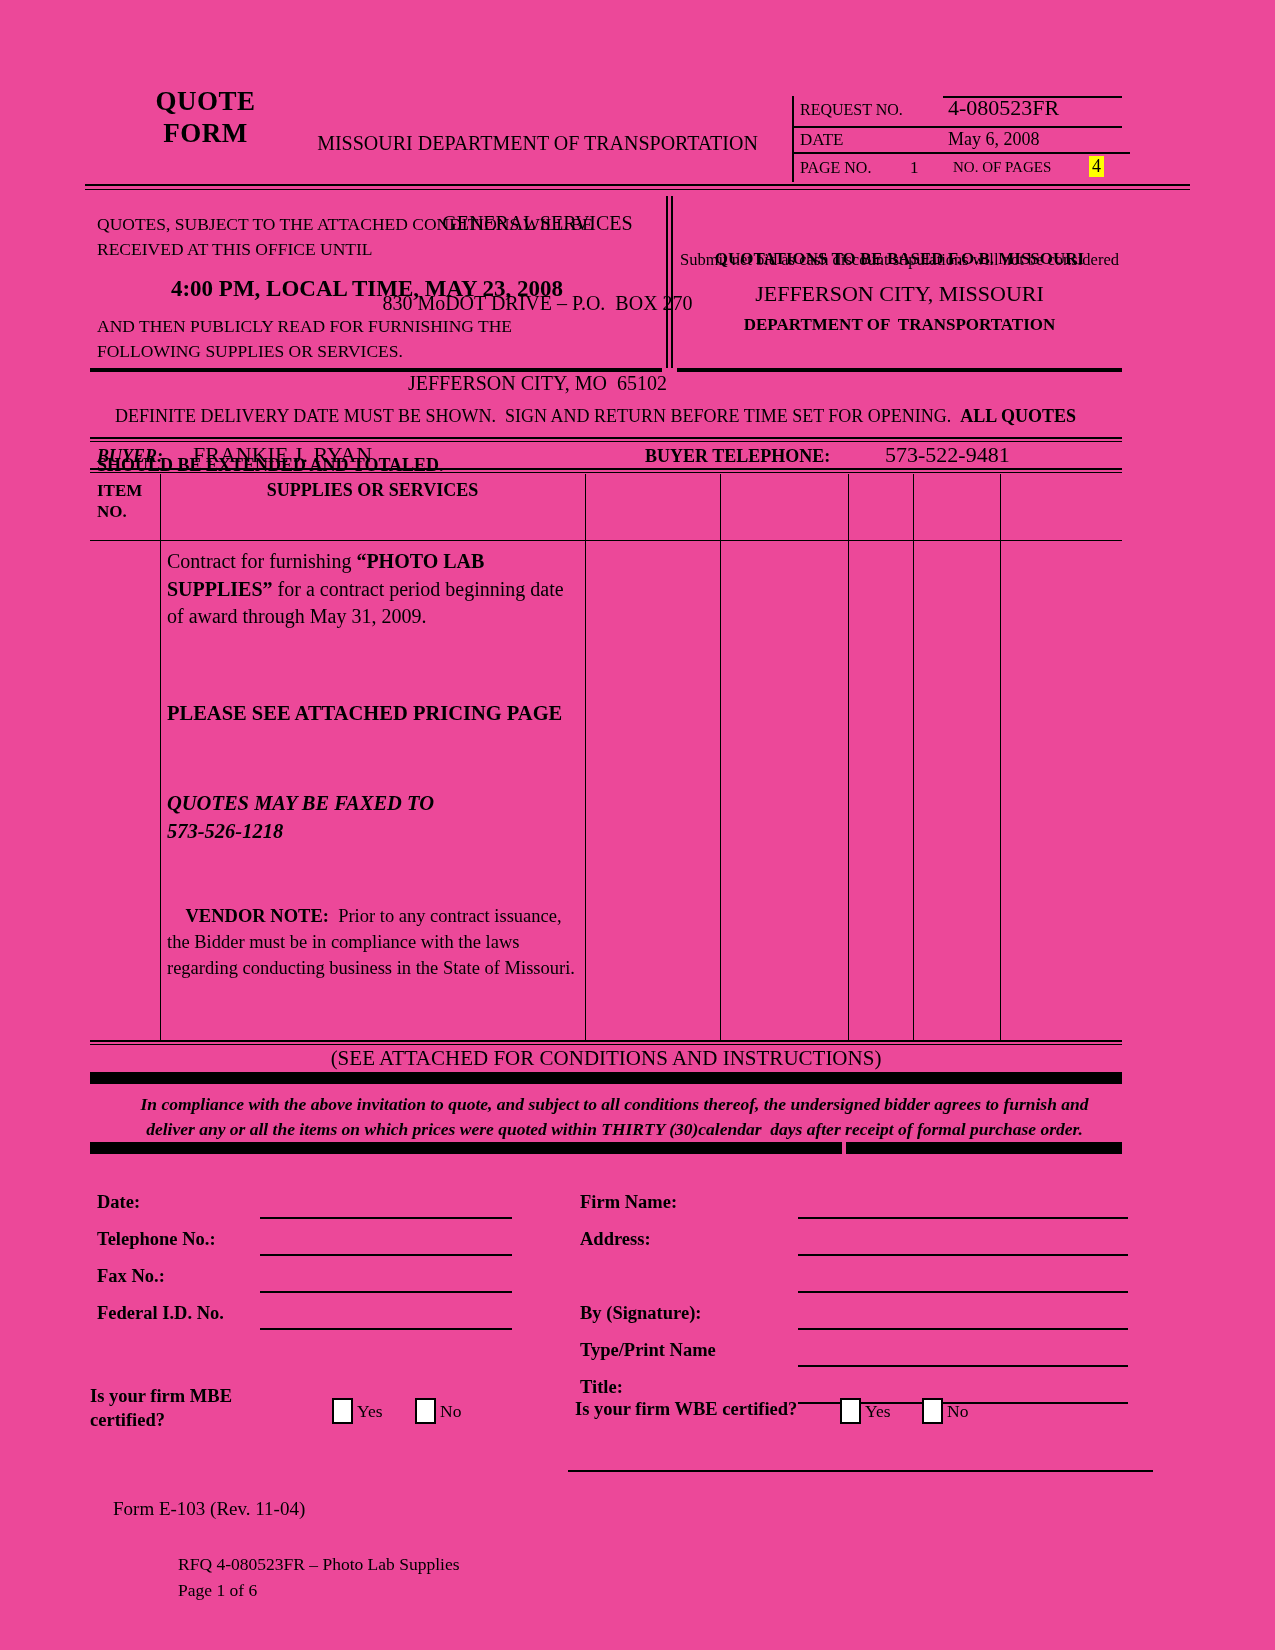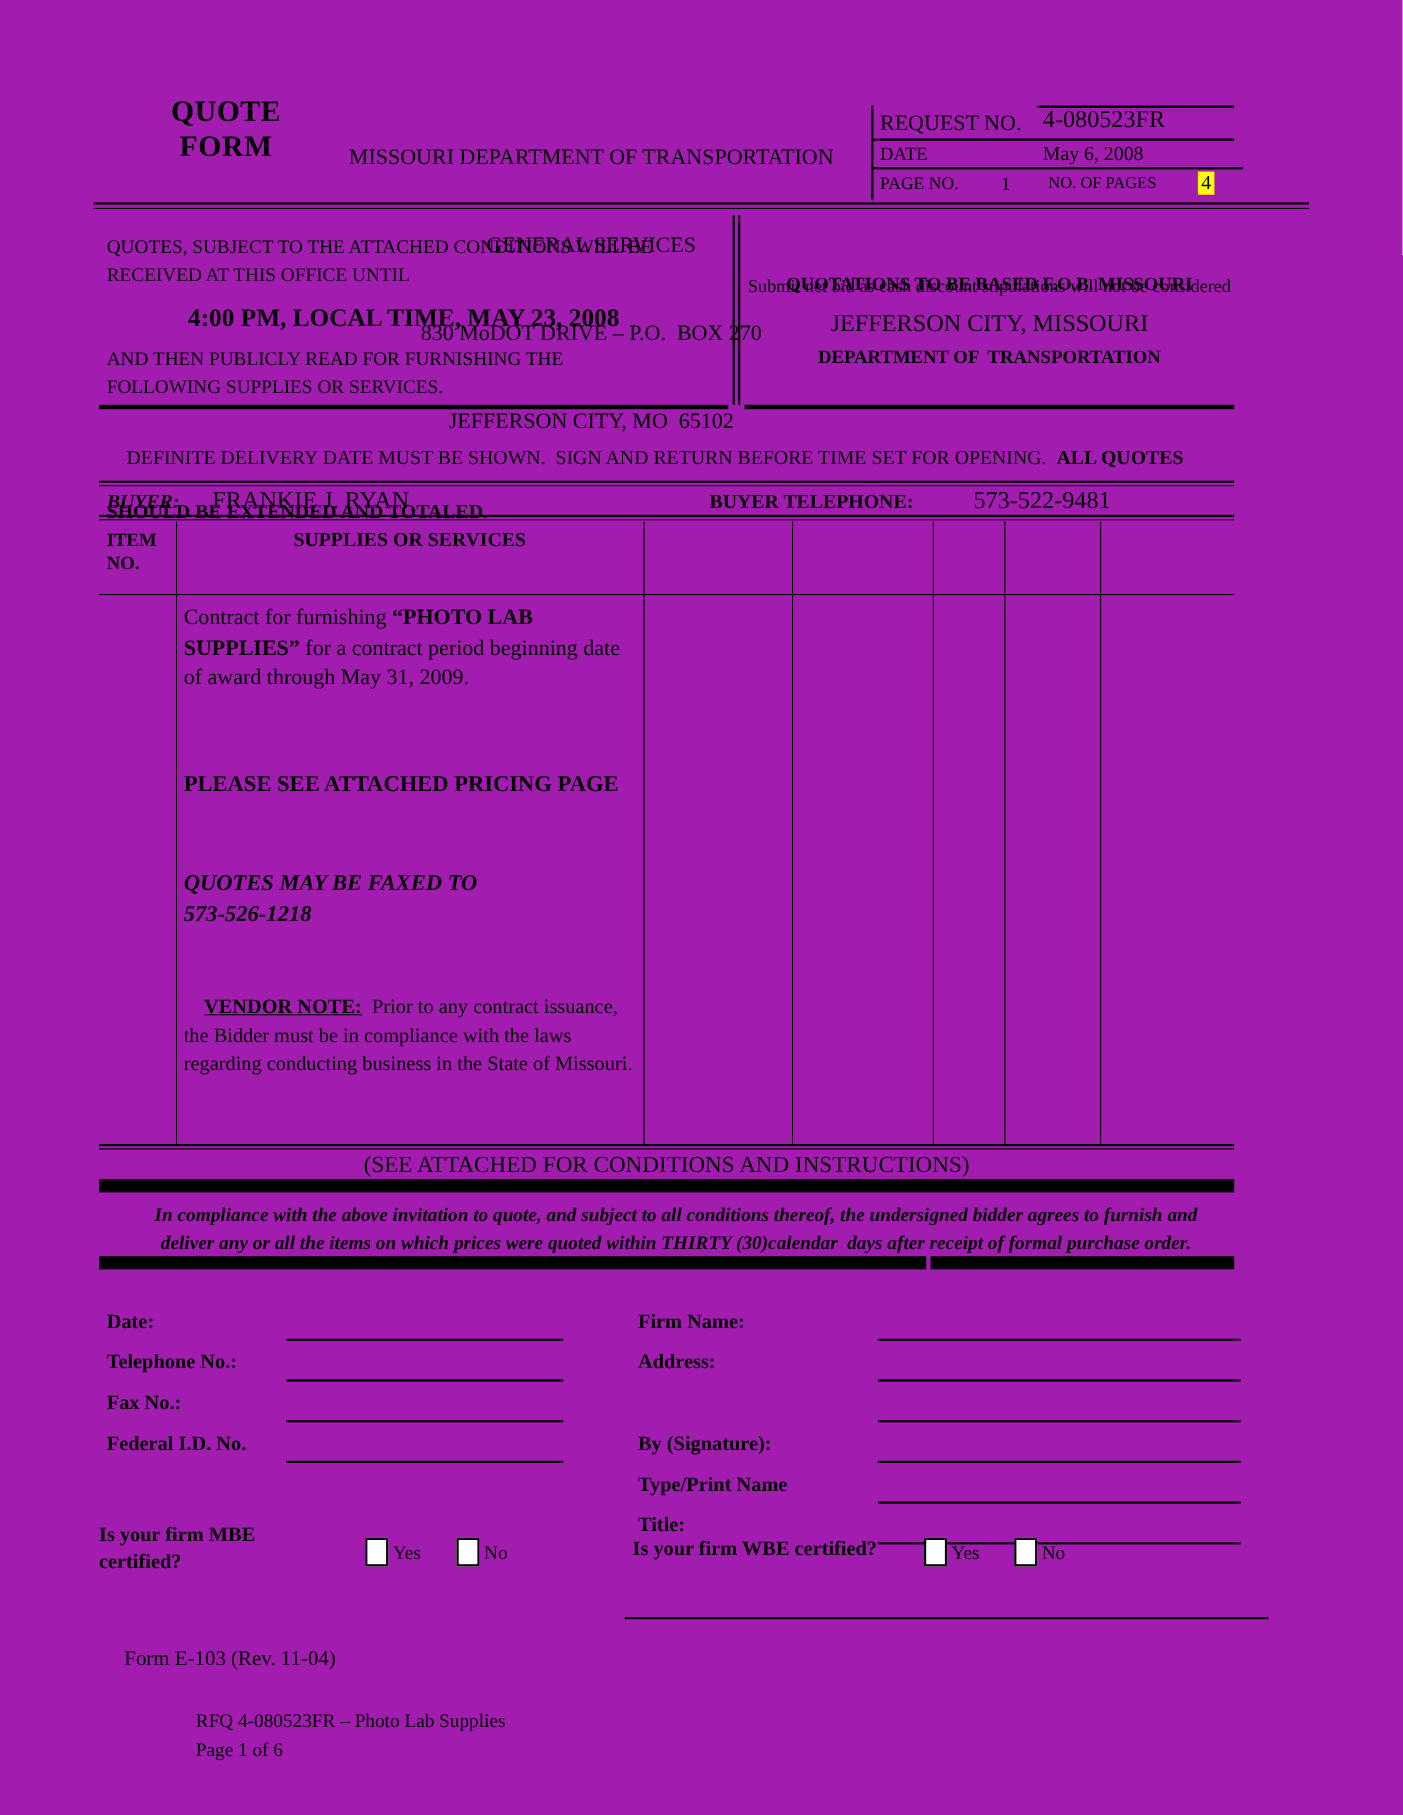--- a/index.html
+++ b/index.html
@@ -7,7 +7,7 @@
     position:relative;
     width:1275px;height:1650px;
     margin:0 auto;
-    background:#a21caf;
+    background:#ec4899;
     color:#000;
     font-family:"Liberation Serif","DejaVu Serif",serif;
     overflow:hidden;

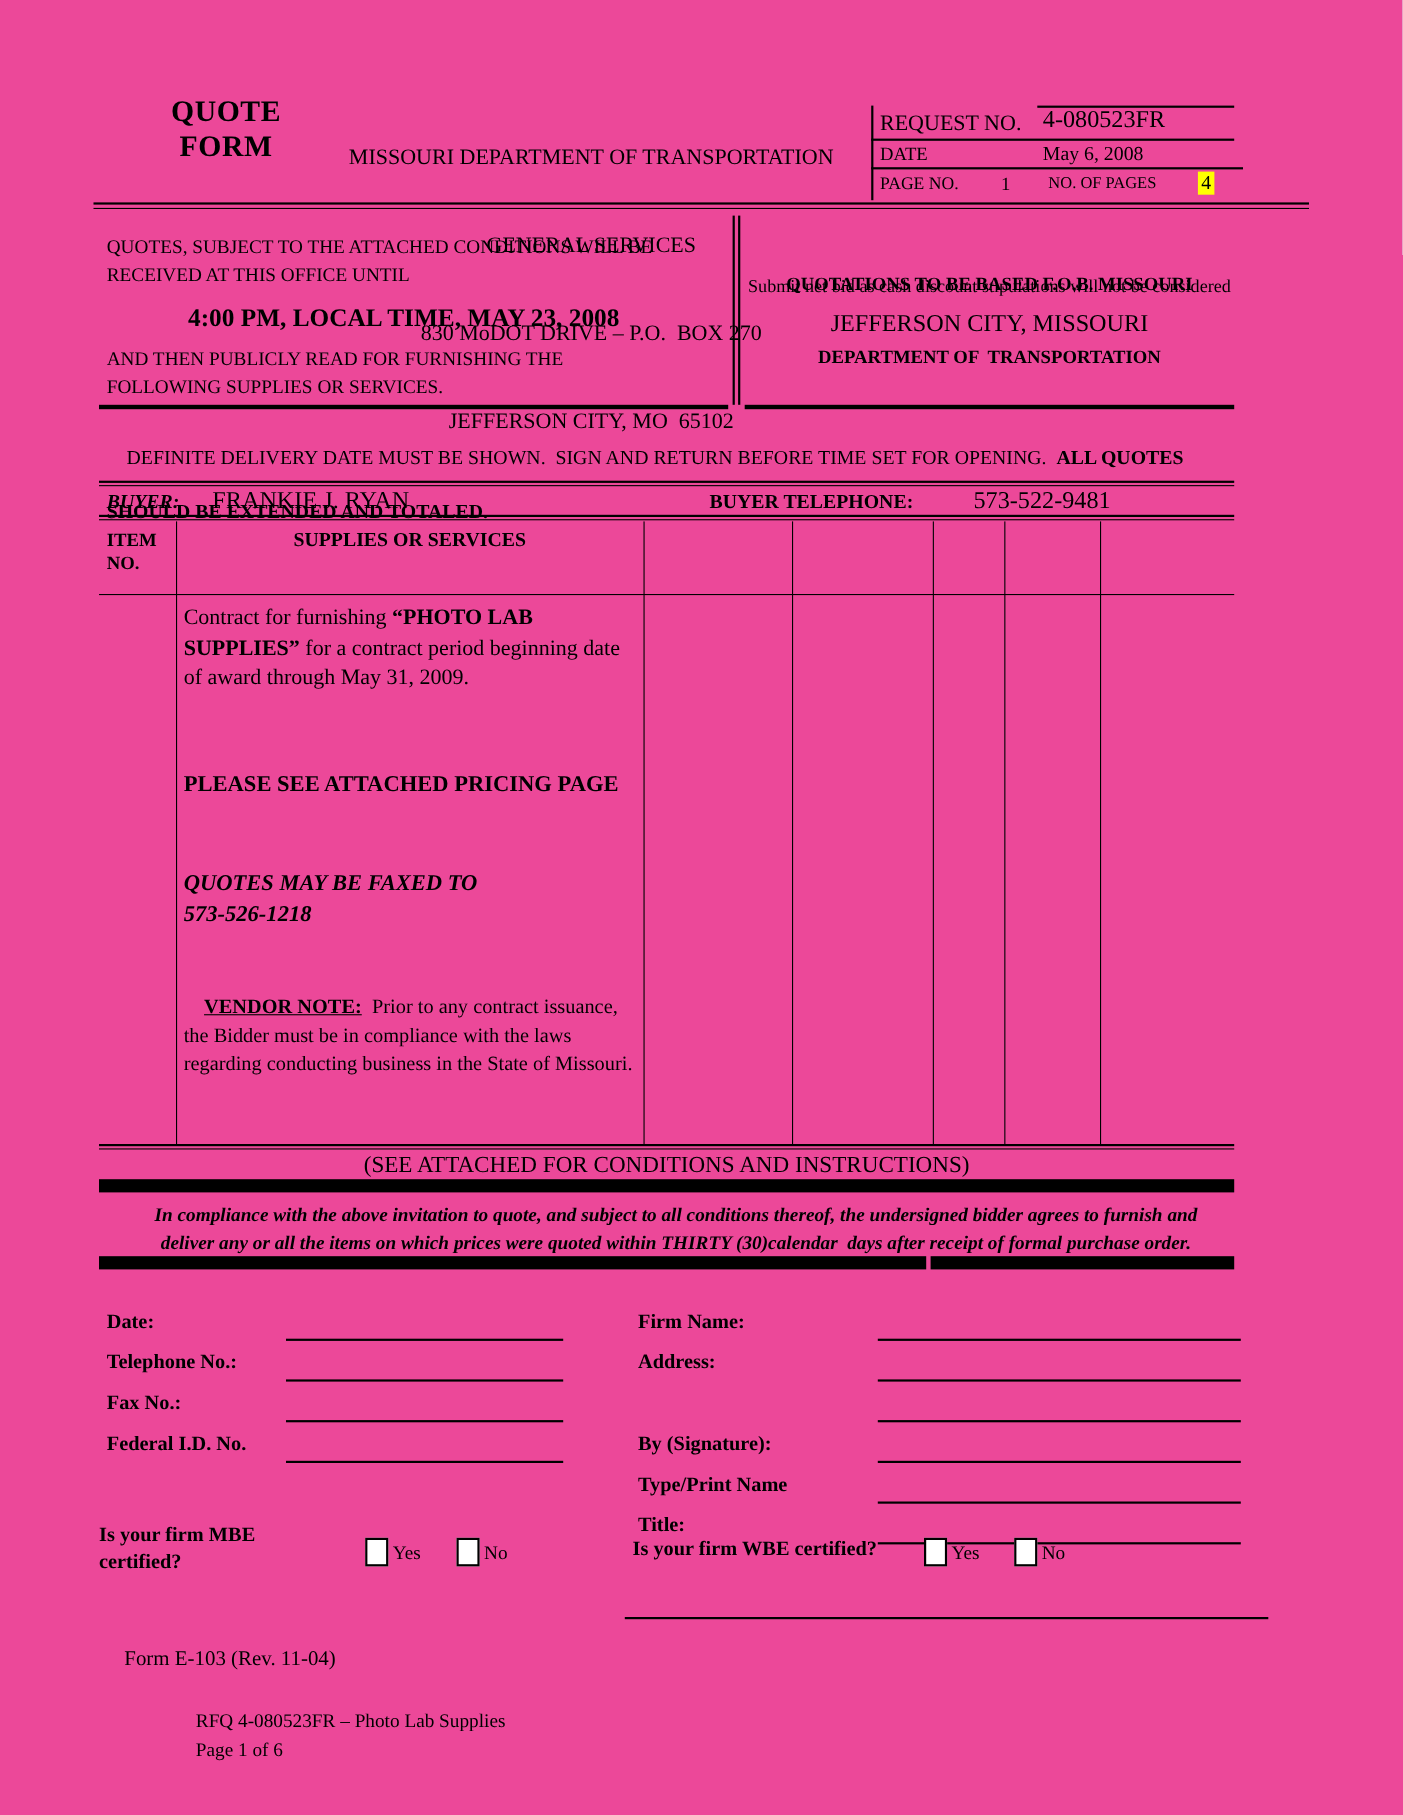--- a/index.html
+++ b/index.html
@@ -44,7 +44,7 @@
 
   <div class="hline" style="left:943px;top:96px;width:179px;"></div>
   <div class="abs" style="left:792px;top:96px;height:86px;border-left:2px solid #000;width:0;"></div>
-  <div class="abs" style="left:800px;top:101px;font-size:20px;">REQUEST NO.</div>
+  <div class="abs" style="left:800px;top:101px;font-size:16px;">REQUEST NO.</div>
   <div class="abs" style="left:948px;top:95px;font-size:22px;">4-080523FR</div>
   <div class="hline" style="left:792px;top:126px;width:330px;"></div>
   <div class="abs" style="left:800px;top:130px;font-size:17px;">DATE</div>

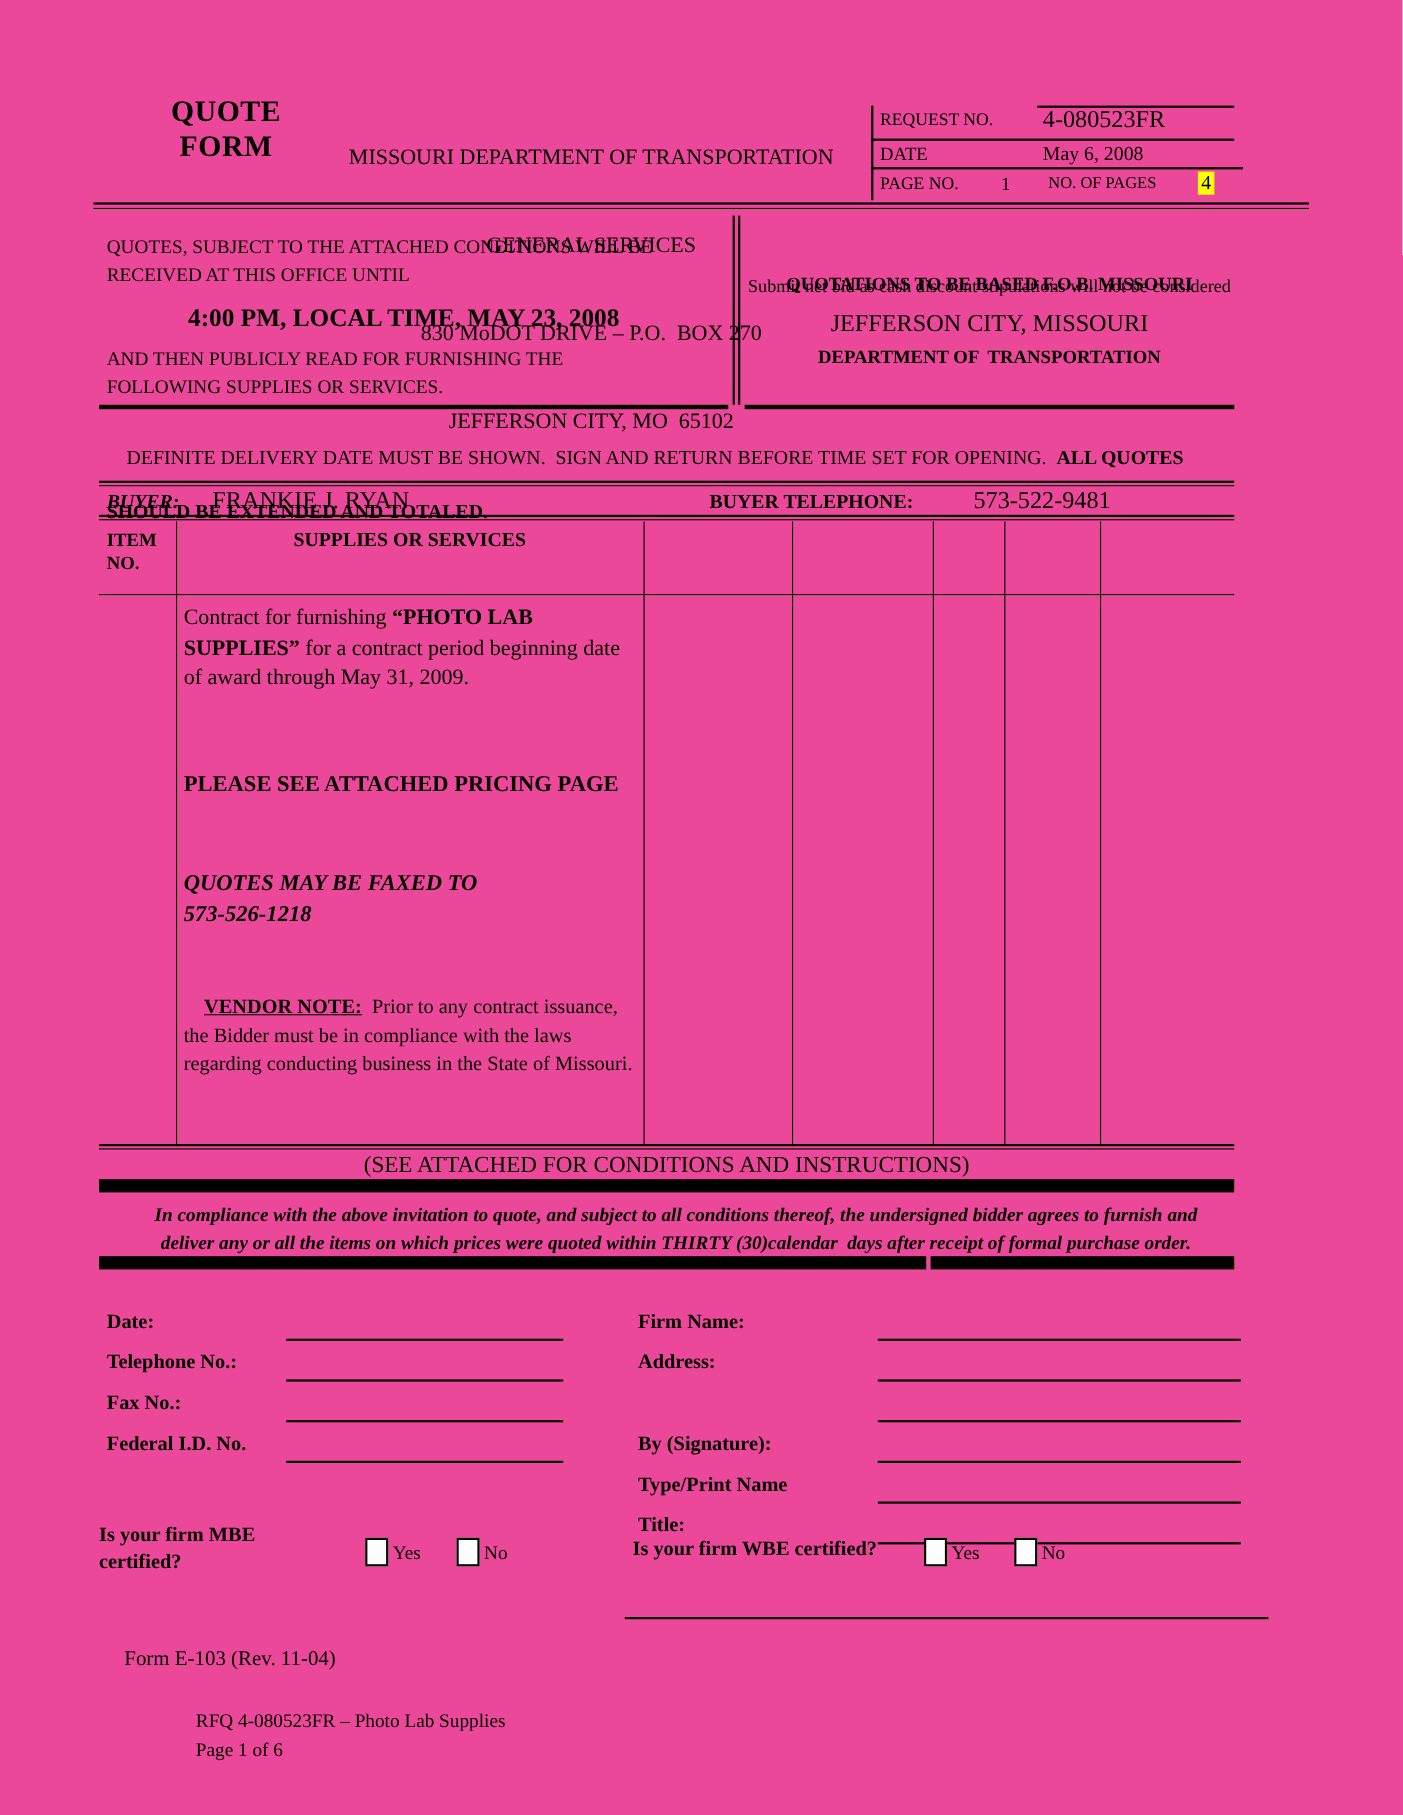--- a/index.html
+++ b/index.html
@@ -111,7 +111,7 @@
   </div>
 
   <div class="abs pw" style="left:167px;top:878px;width:414px;font-size:18.5px;line-height:1.4;">
-    <span class="b" style="text-decoration:underline;margin-top:48px;">VENDOR NOTE:</span><span>  Prior to any contract issuance, the Bidder must be in compliance with the laws regarding conducting business in the State of Missouri.</span>
+    <span class="b" style="margin-top:48px;">VENDOR NOTE:</span><span>  Prior to any contract issuance, the Bidder must be in compliance with the laws regarding conducting business in the State of Missouri.</span>
   </div>
 
   <div class="abs" style="left:90px;top:1040px;width:1032px;border-top:2.5px solid #000;"></div>

